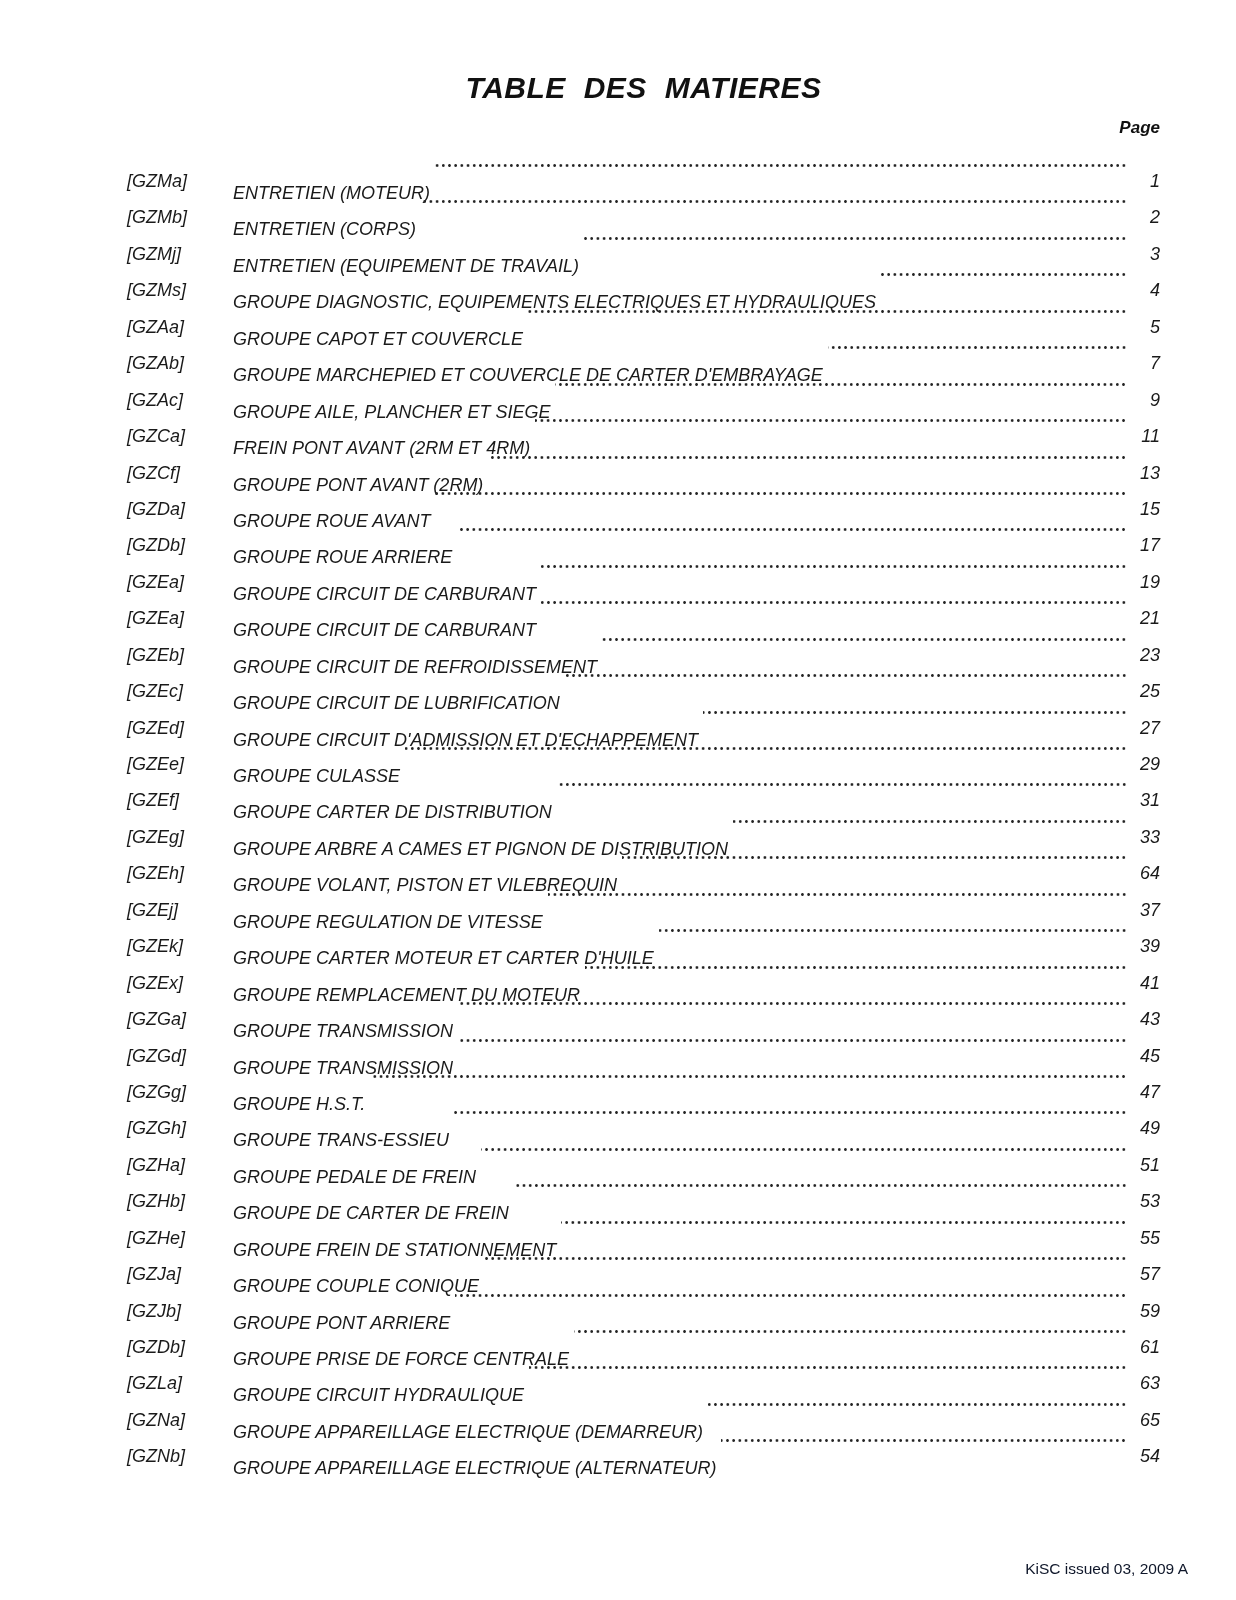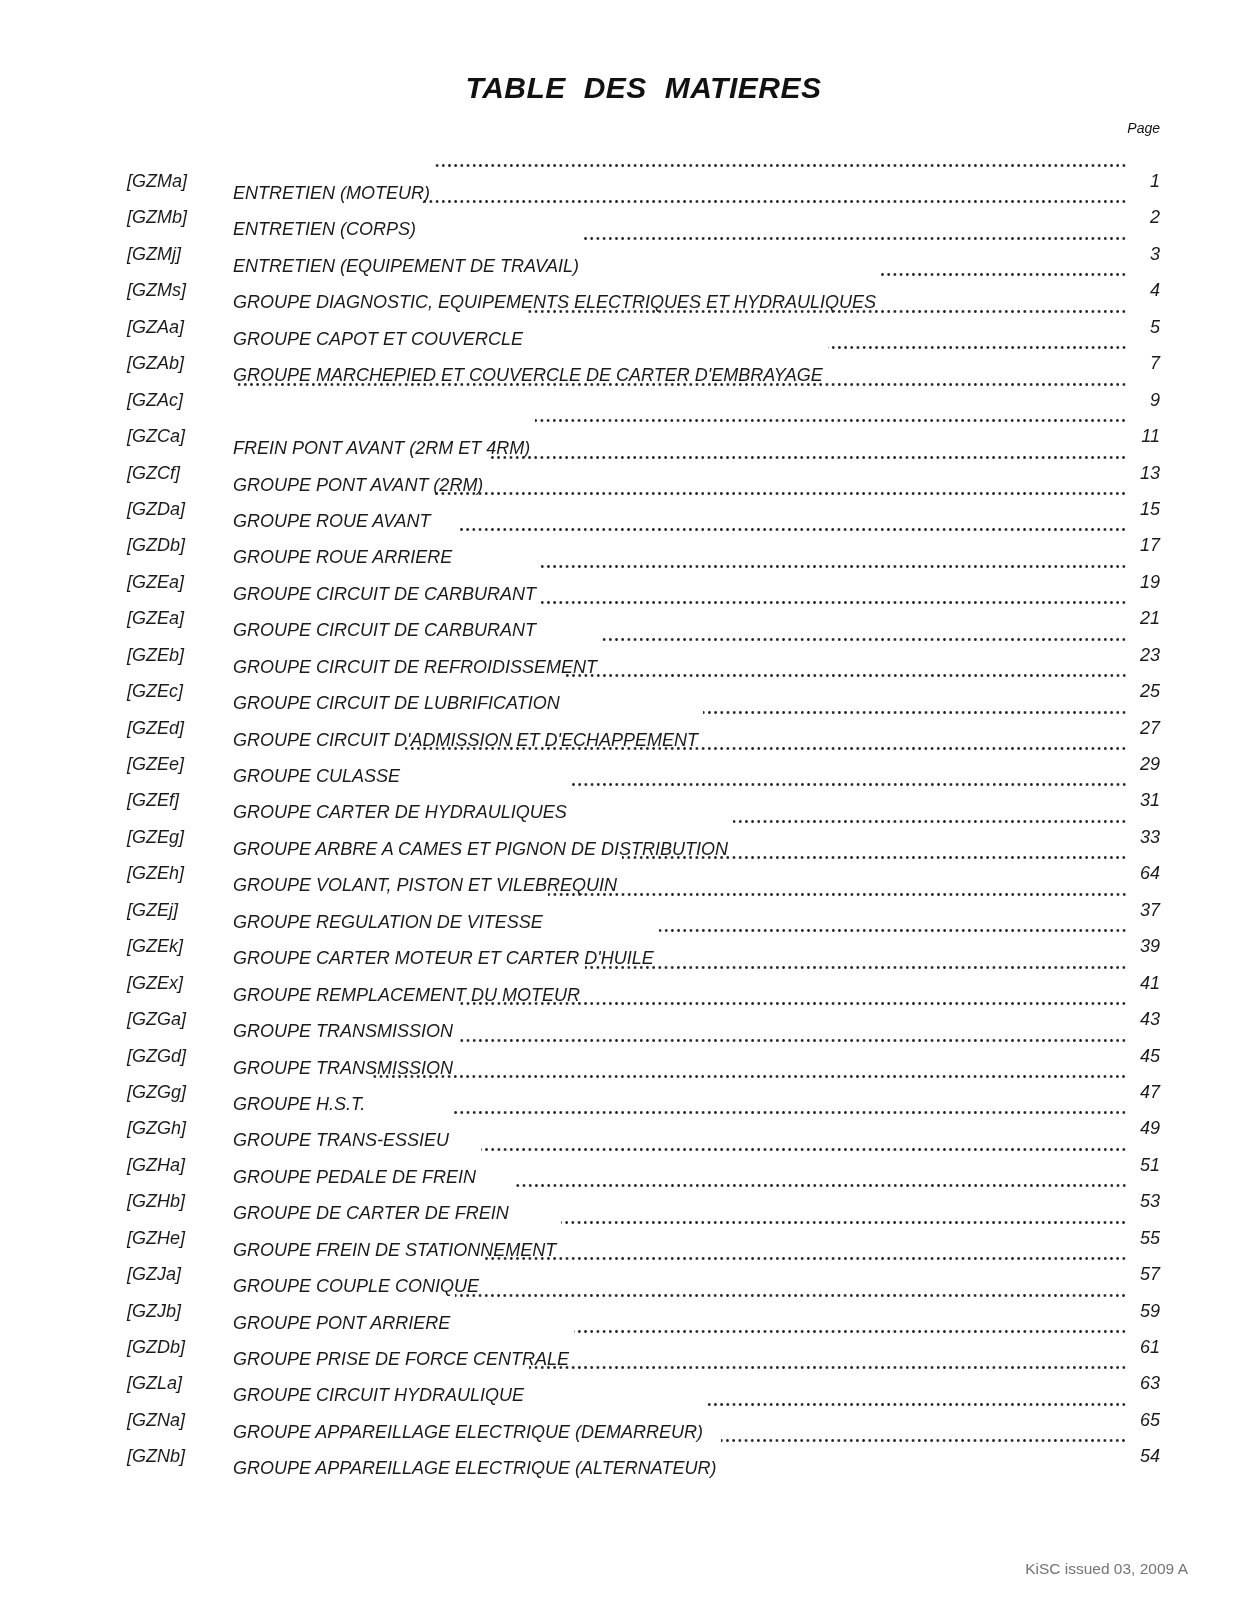--- a/index.html
+++ b/index.html
@@ -30,9 +30,9 @@
 
   .page-col-label {
     margin-top: 10px;
-    font-size: 14px;
+    font-size: 17px;
     line-height: 24px;
-    font-weight: normal;
+    font-weight: bold;
     font-style: italic;
     text-align: right;
     color: #111;

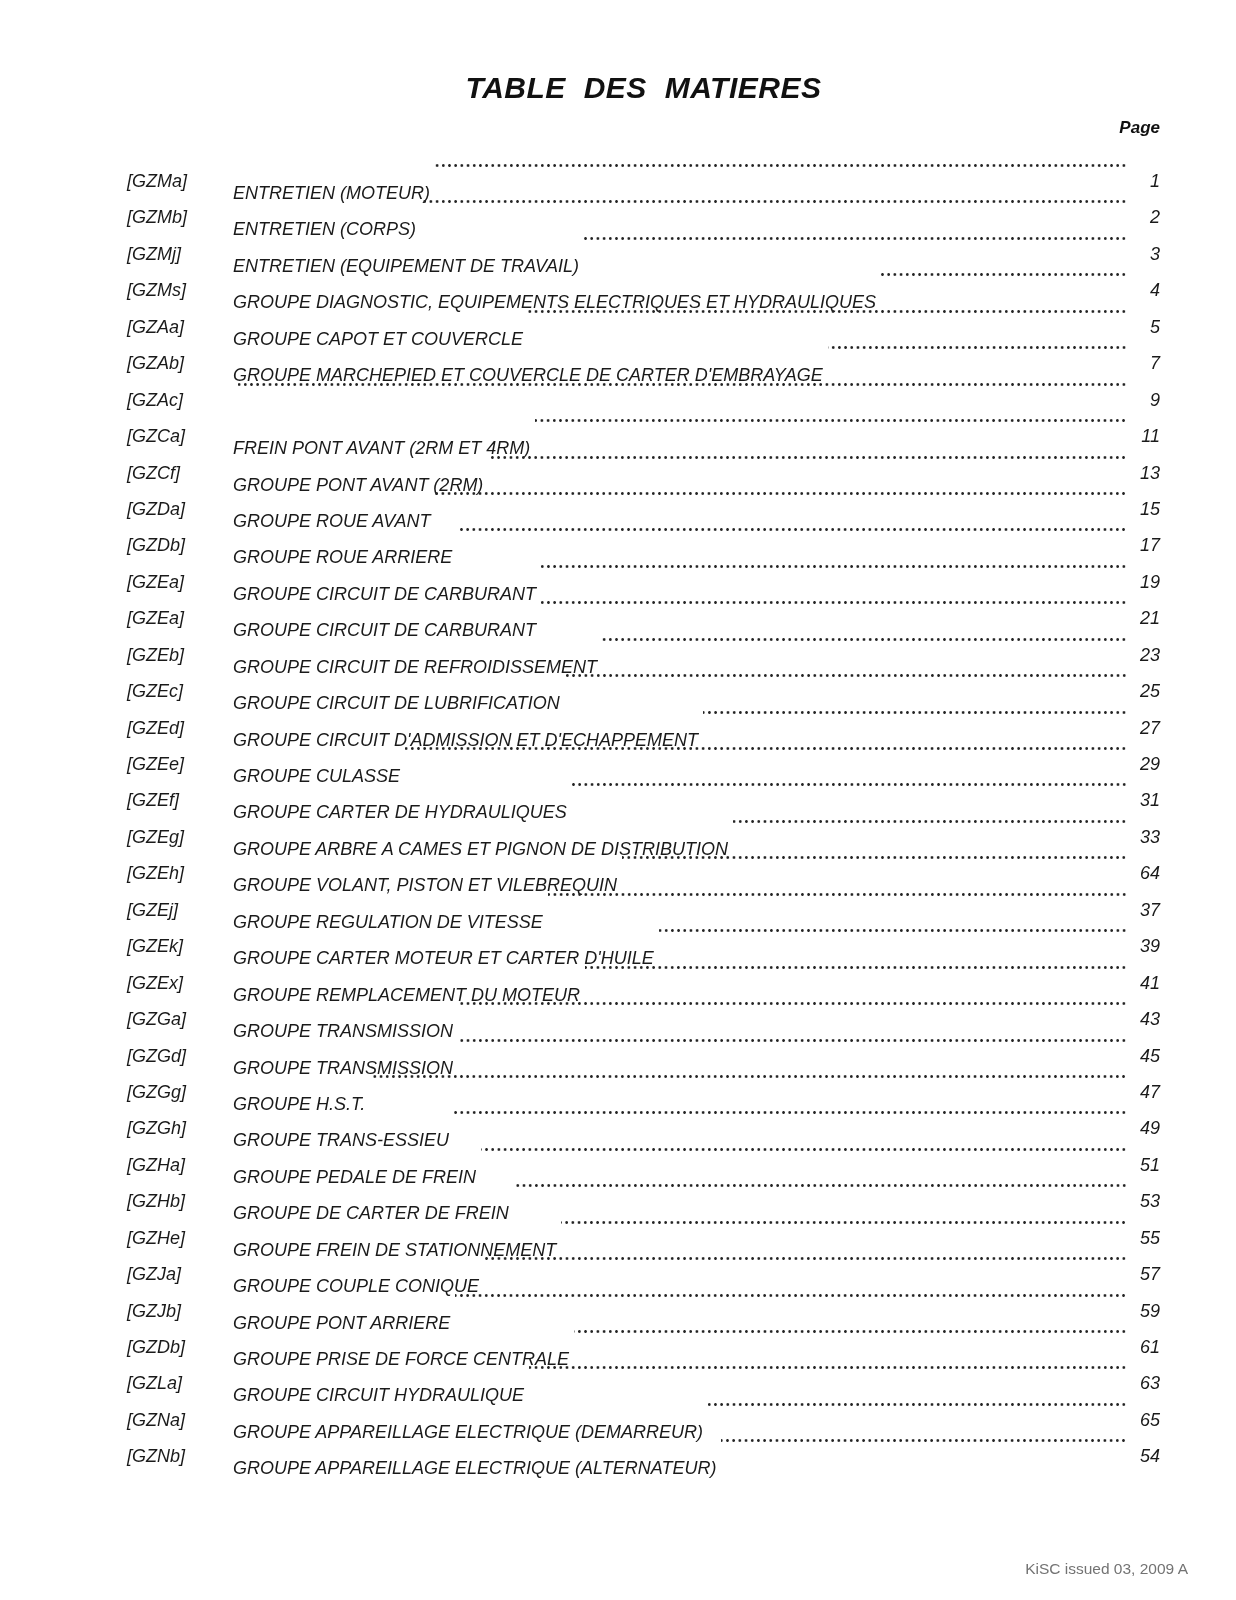--- a/index.html
+++ b/index.html
@@ -143,6 +143,7 @@
 
   <div class="toc-row">
     <span class="code">[GZAc]</span>
+    <span class="title">GROUPE AILE, PLANCHER ET SIEGE</span>
     <span class="leader"></span>
     <span class="pagenum">9</span>
   </div>

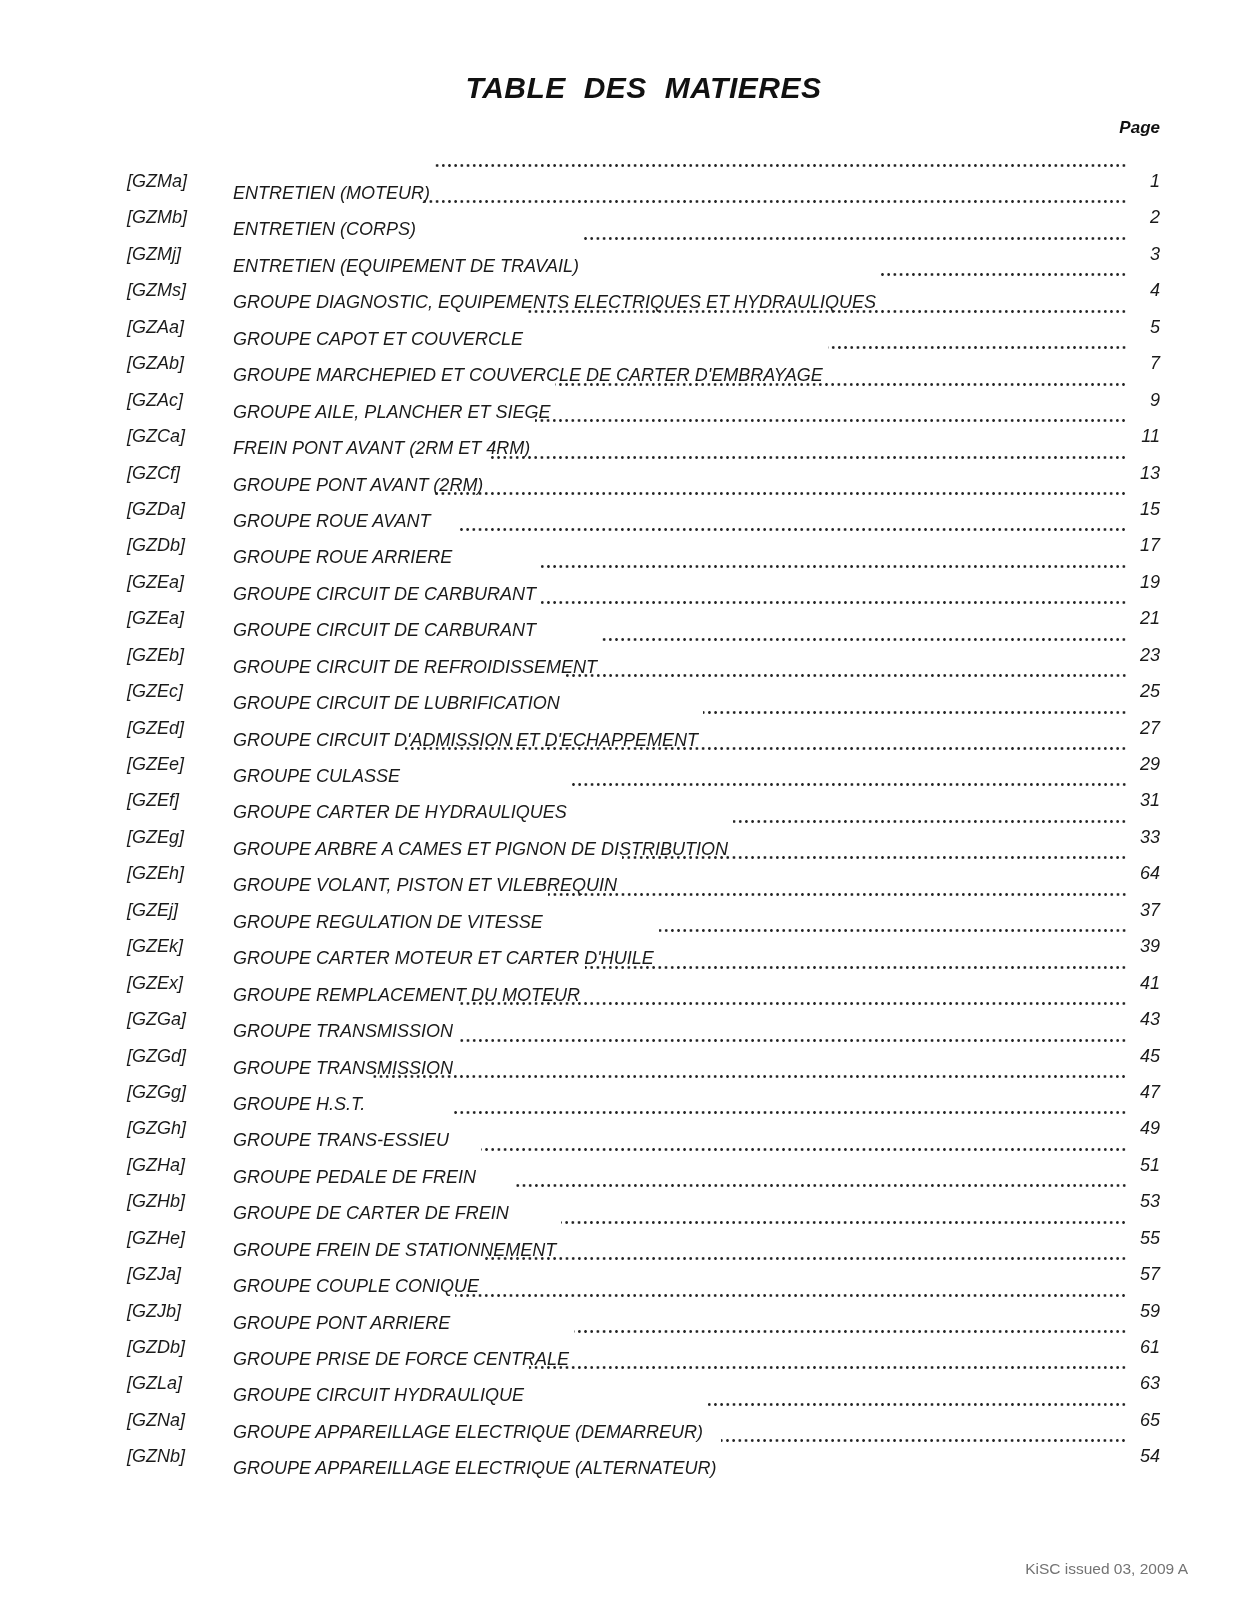--- a/index.html
+++ b/index.html
@@ -220,7 +220,7 @@
 
   <div class="toc-row">
     <span class="code">[GZEf]</span>
-    <span class="title">GROUPE CARTER DE HYDRAULIQUES</span>
+    <span class="title">GROUPE CARTER DE DISTRIBUTION</span>
     <span class="leader"></span>
     <span class="pagenum">31</span>
   </div>

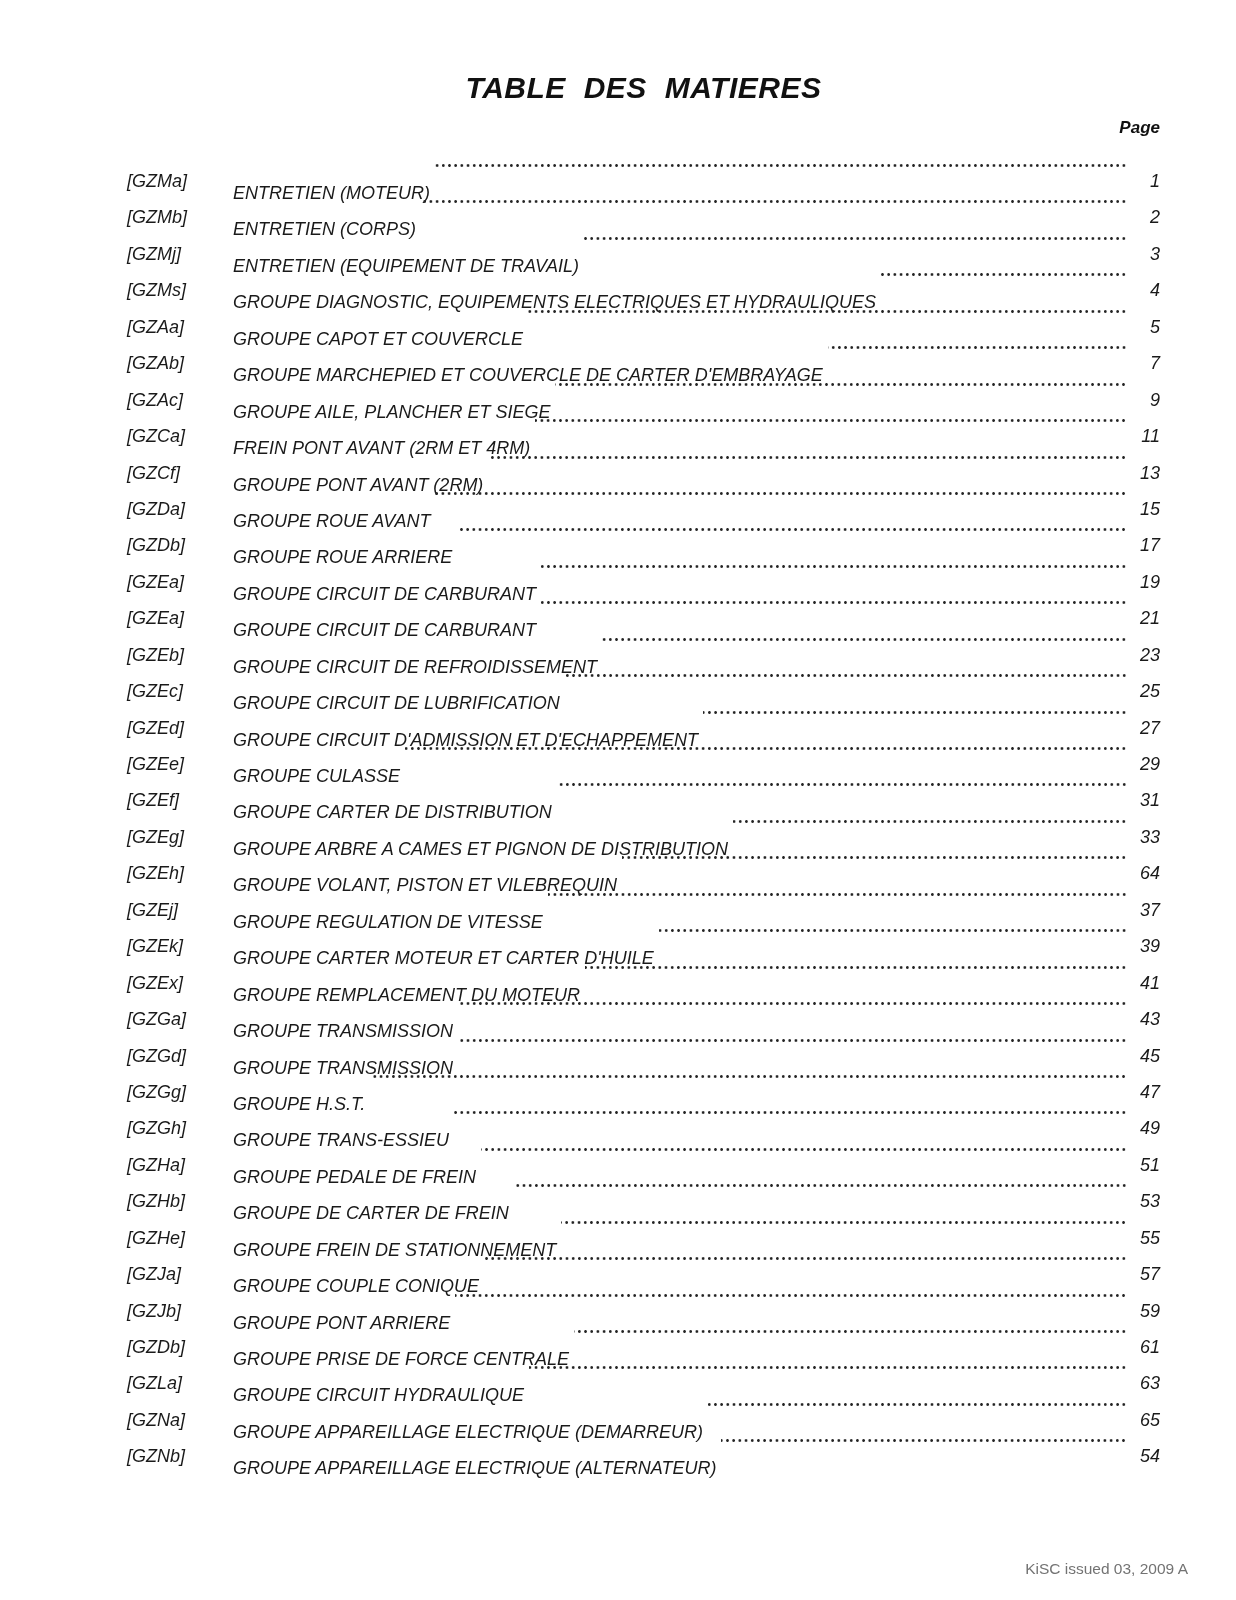--- a/index.html
+++ b/index.html
@@ -86,7 +86,7 @@
     bottom: 22px;
     font-size: 15.5px;
     font-style: normal;
-    color: #737373;
+    color: #0f172a;
   }
 </style>
 </head>

